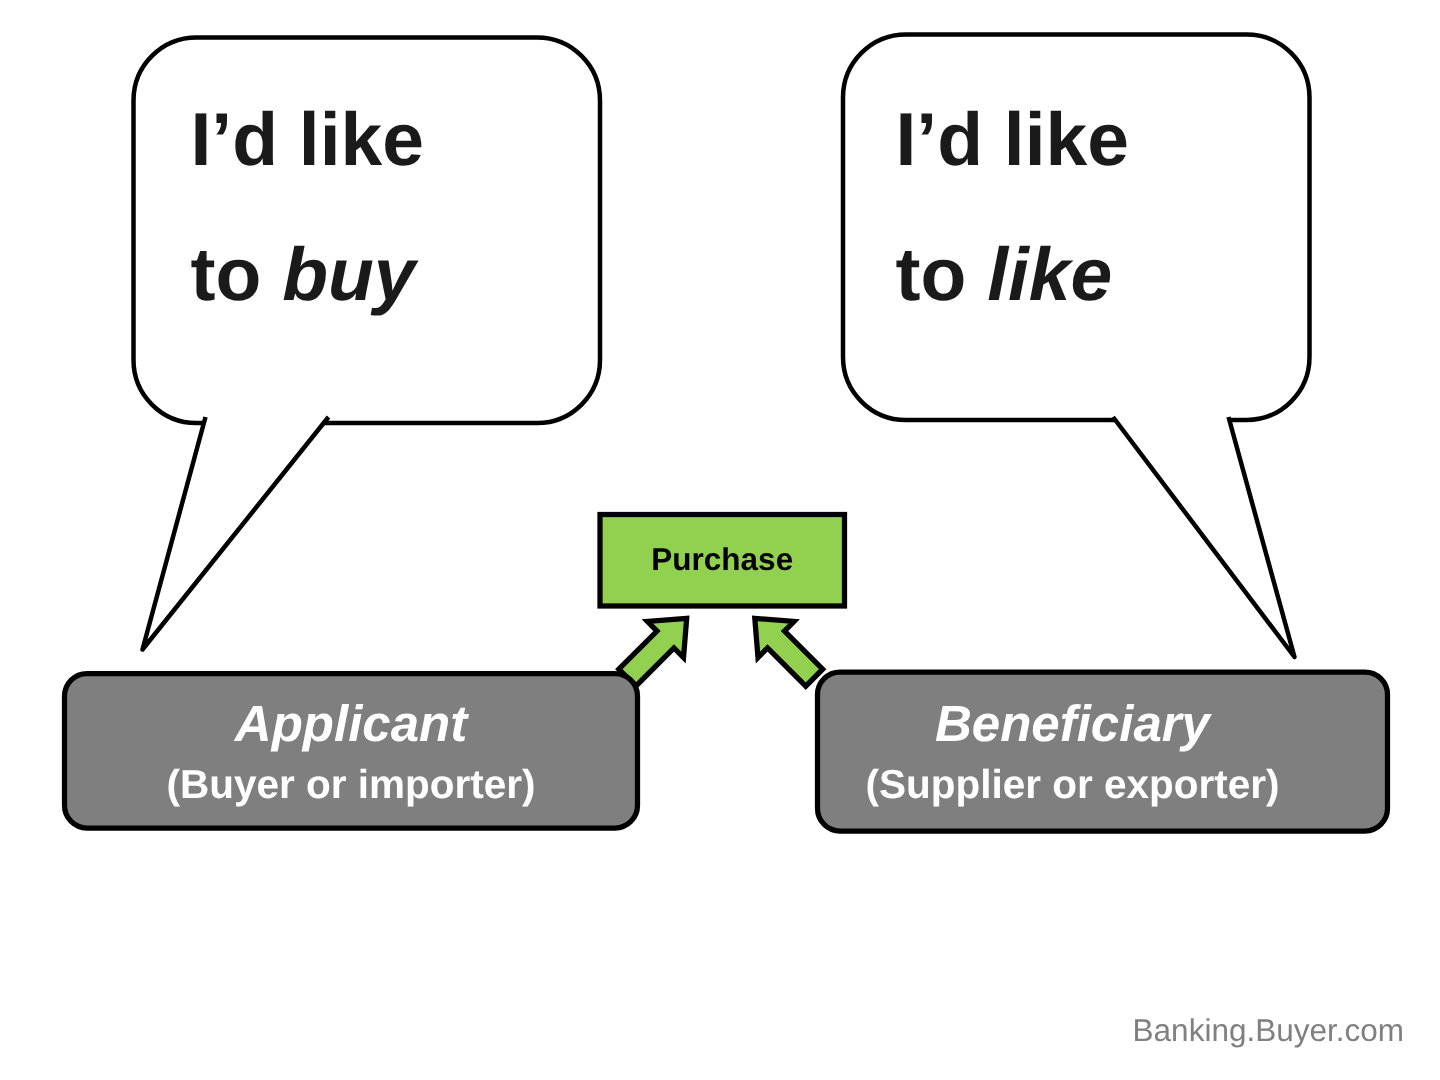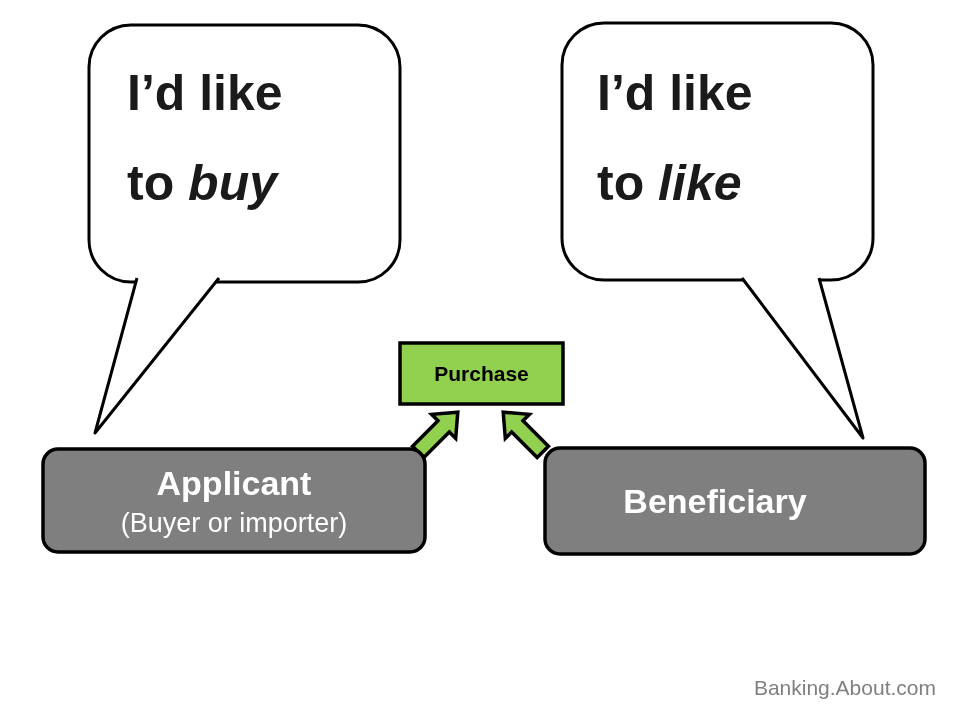--- a/index.html
+++ b/index.html
@@ -44,7 +44,7 @@
     color: #ffffff;
     text-align: center;
   }
-  .party-title { font-weight: bold; font-size: 34px; line-height: 44px; }
+  .party-title { font-weight: bold; font-size: 34px; line-height: 44px; font-style: italic; }
   .party-subtitle { font-weight: normal; font-size: 27px; line-height: 36px; text-align: center; }
   .party-left  { left: 43px;  top: 449px; width: 382px; height: 103px; }
   .party-right { left: 545px; top: 448px; width: 340px; height: 106px; }

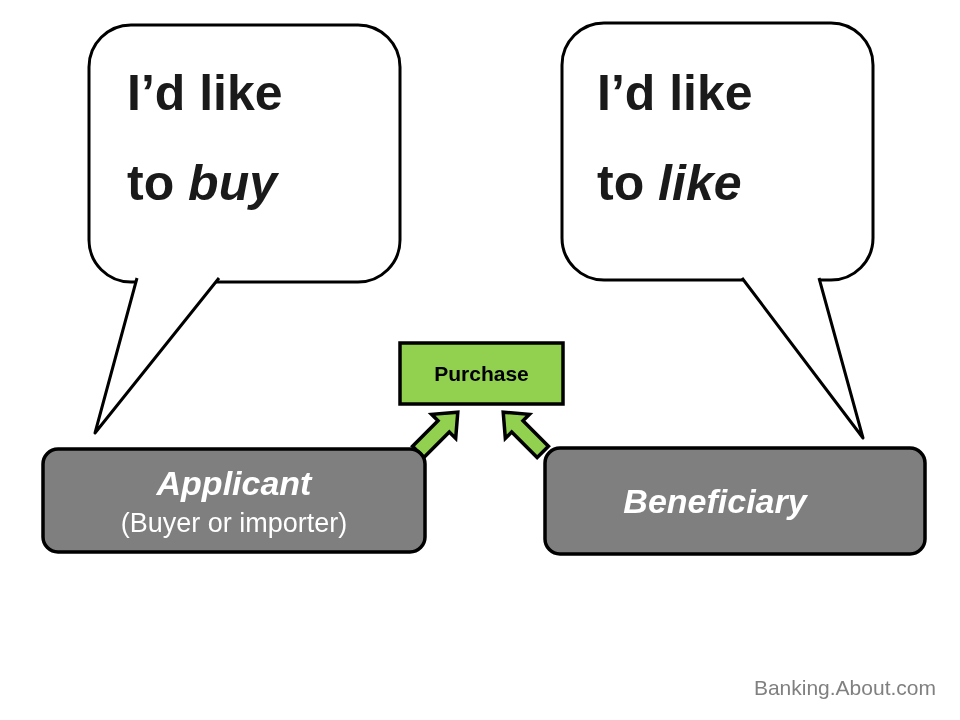--- a/index.html
+++ b/index.html
@@ -45,7 +45,7 @@
     text-align: center;
   }
   .party-title { font-weight: bold; font-size: 34px; line-height: 44px; font-style: italic; }
-  .party-subtitle { font-weight: normal; font-size: 27px; line-height: 36px; text-align: center; }
+  .party-subtitle { font-weight: bold; font-size: 27px; line-height: 36px; text-align: center; }
   .party-left  { left: 43px;  top: 449px; width: 382px; height: 103px; }
   .party-right { left: 545px; top: 448px; width: 340px; height: 106px; }
   .watermark {

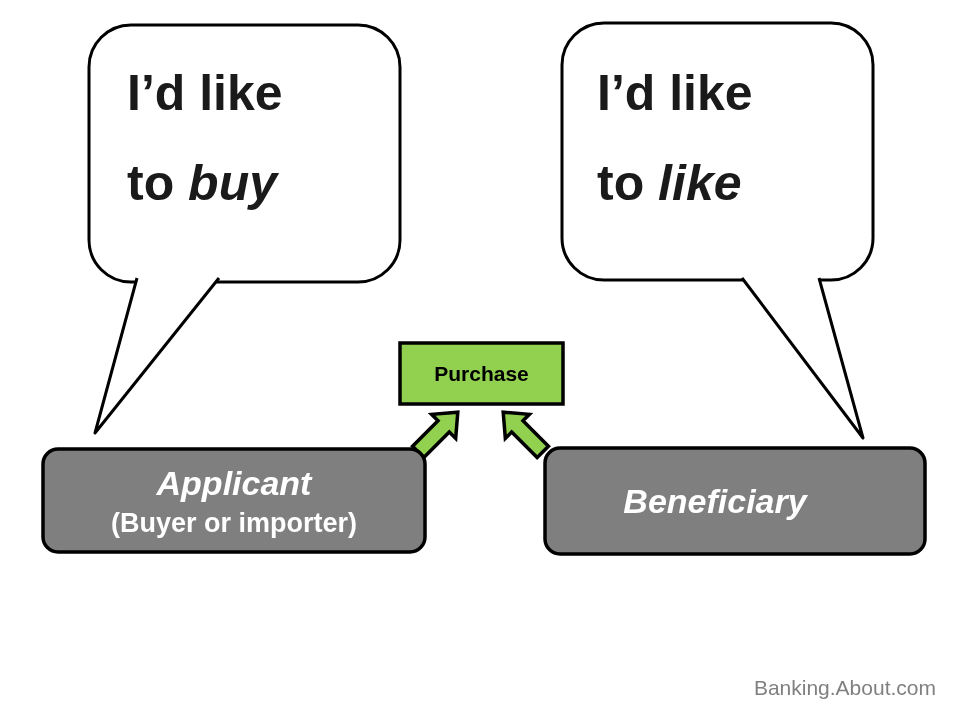--- a/index.html
+++ b/index.html
@@ -98,6 +98,7 @@
 
   <div class="abs party-text party-right">
     <div class="party-title">Beneficiary</div>
+    <div class="party-subtitle">(Supplier or exporter)</div>
   </div>
 
   <div class="abs watermark">Banking.About.com</div>

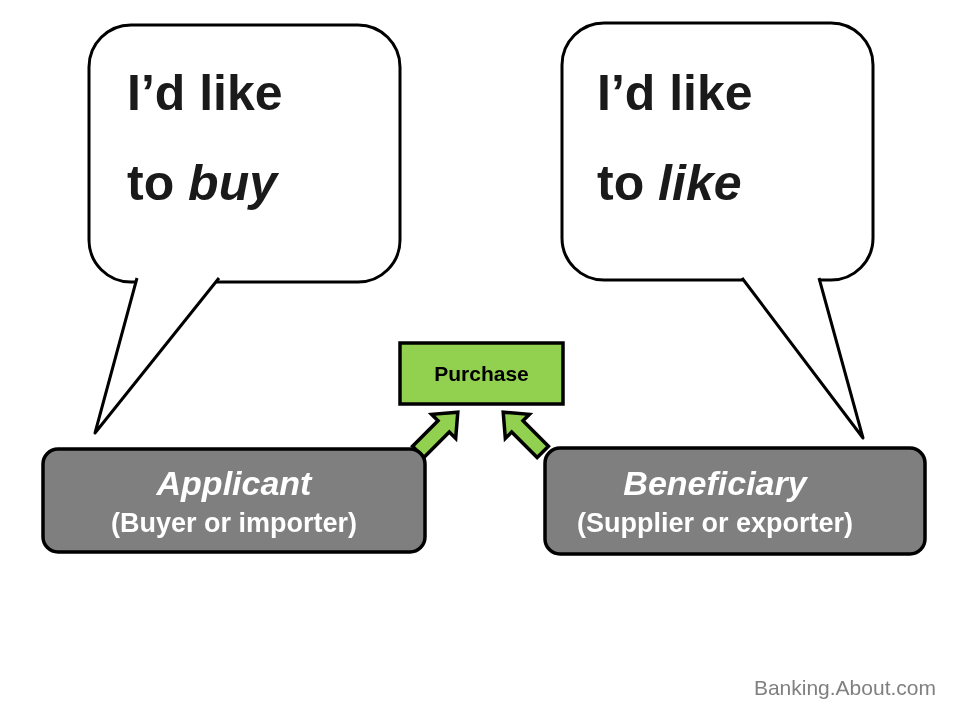--- a/index.html
+++ b/index.html
@@ -101,7 +101,7 @@
     <div class="party-subtitle">(Supplier or exporter)</div>
   </div>
 
-  <div class="abs watermark">Banking.About.com</div>
+  <div class="abs watermark">Banking.Buyer.com</div>
 
 </div>
 

